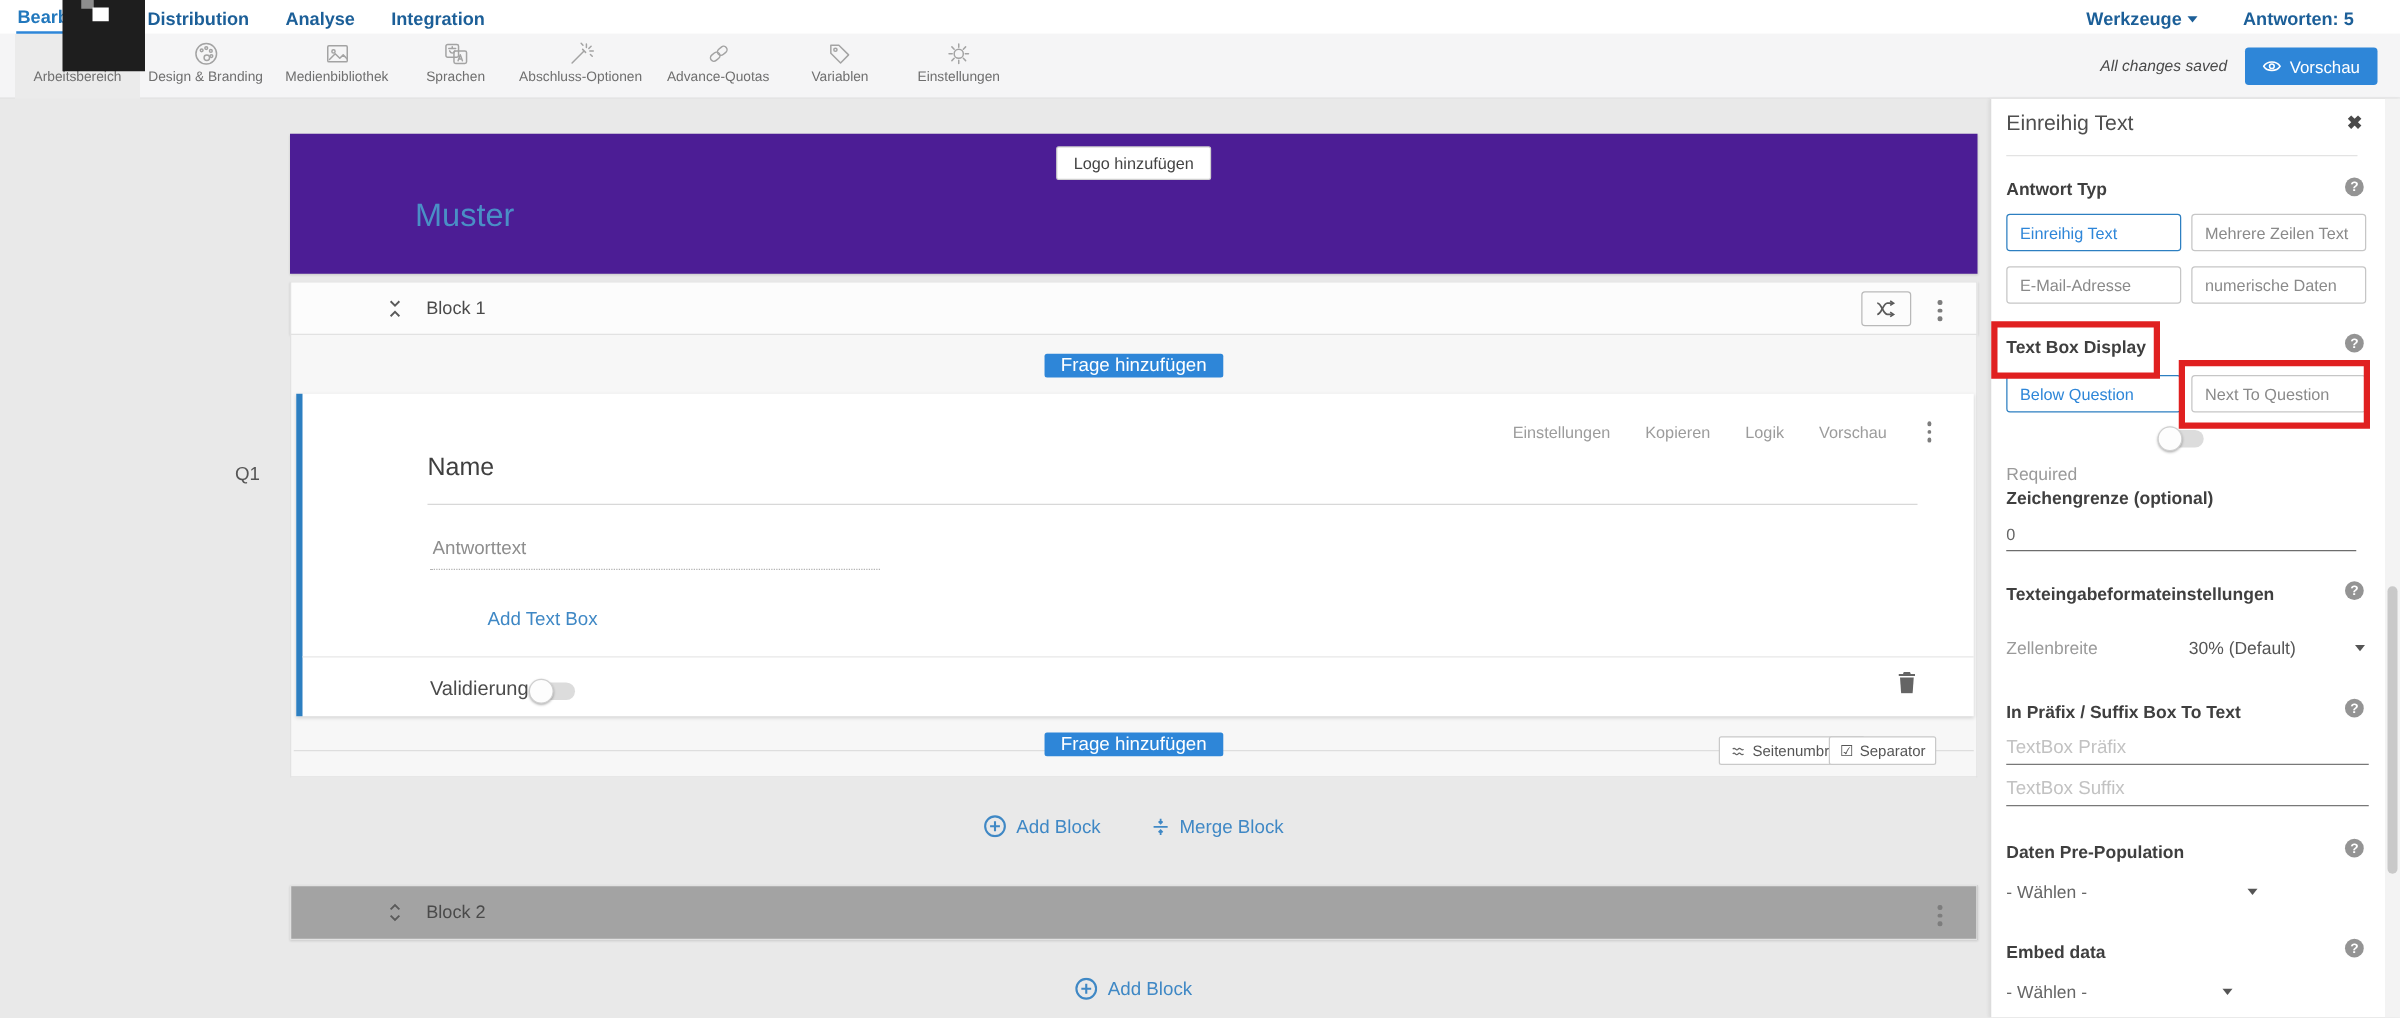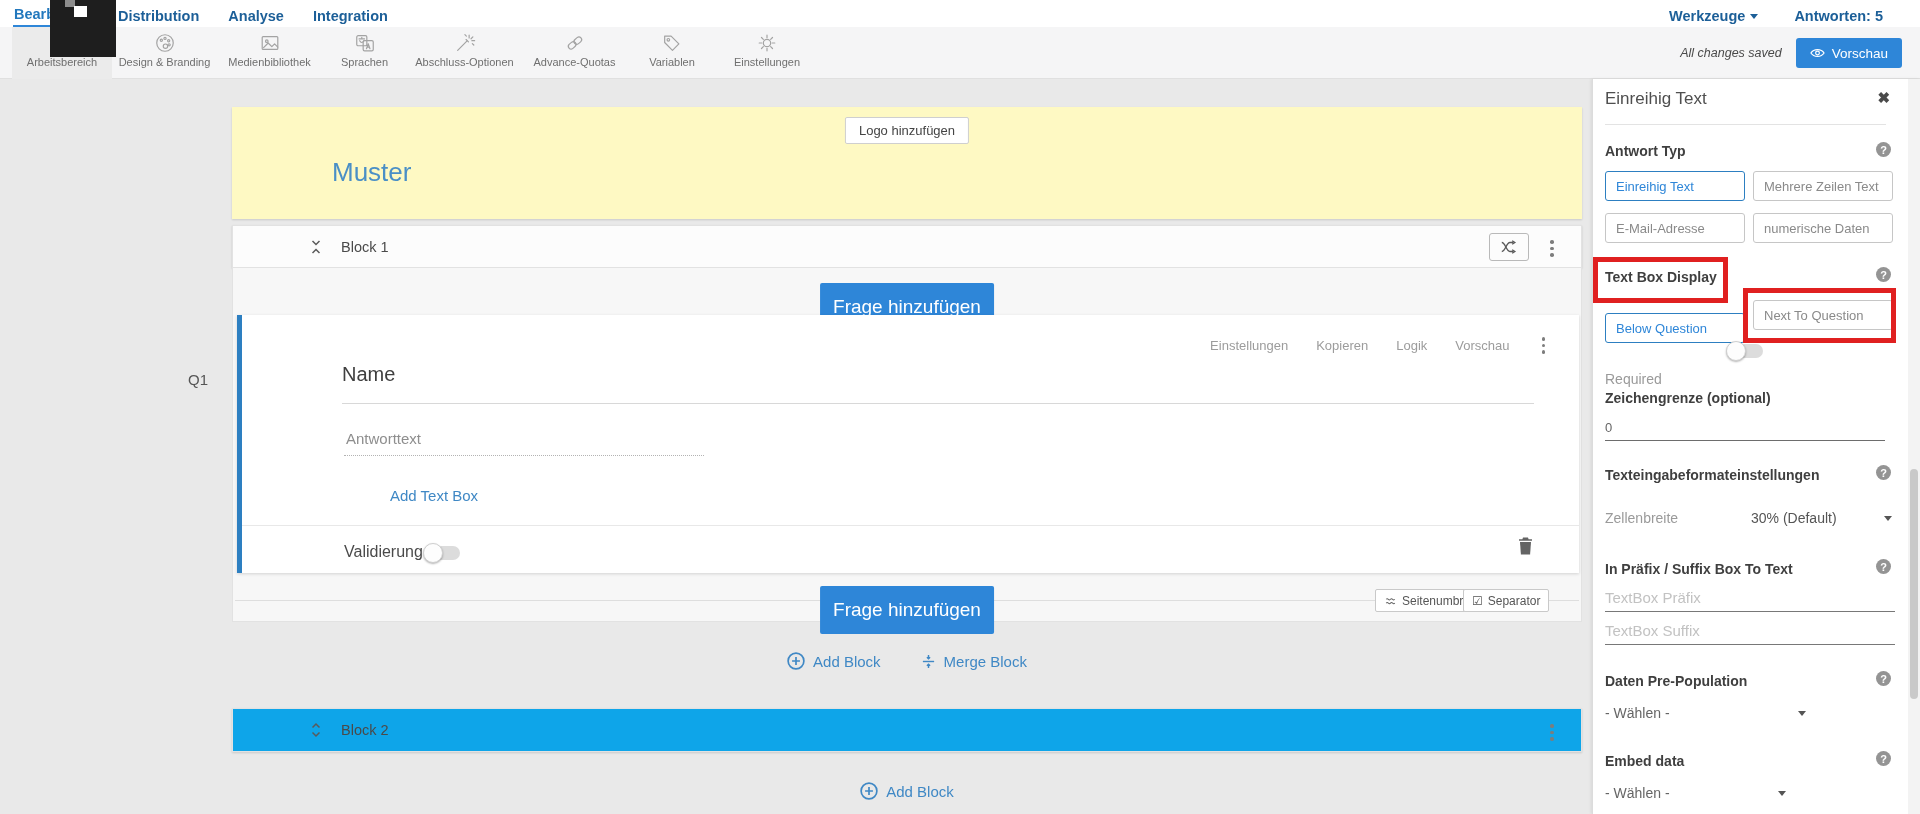--- a/index.html
+++ b/index.html
@@ -37,7 +37,7 @@
   
   #q1-label { position:absolute; left:188px; top:371px; font-size:15px; color:#555; }
   .card-shadow { box-shadow:0 1px 2px rgba(0,0,0,0.14); }
-  #header-card { position:absolute; left:232px; top:107px; width:1350px; height:112px; background:#fef9c3; }
+  #header-card { position:absolute; left:232px; top:107px; width:1350px; height:112px; background:#4c1d95; }
   #logo-btn { position:absolute; left:50%; transform:translateX(-50%); top:10px; background:#fff; border:1px solid #cfcfcf; border-radius:2px; padding:5px 13px; font-size:13px; color:#444; cursor:pointer; white-space:nowrap; }
   #survey-title { position:absolute; left:100px; top:50px; font-size:26px; color:#4a8fc6; }
 

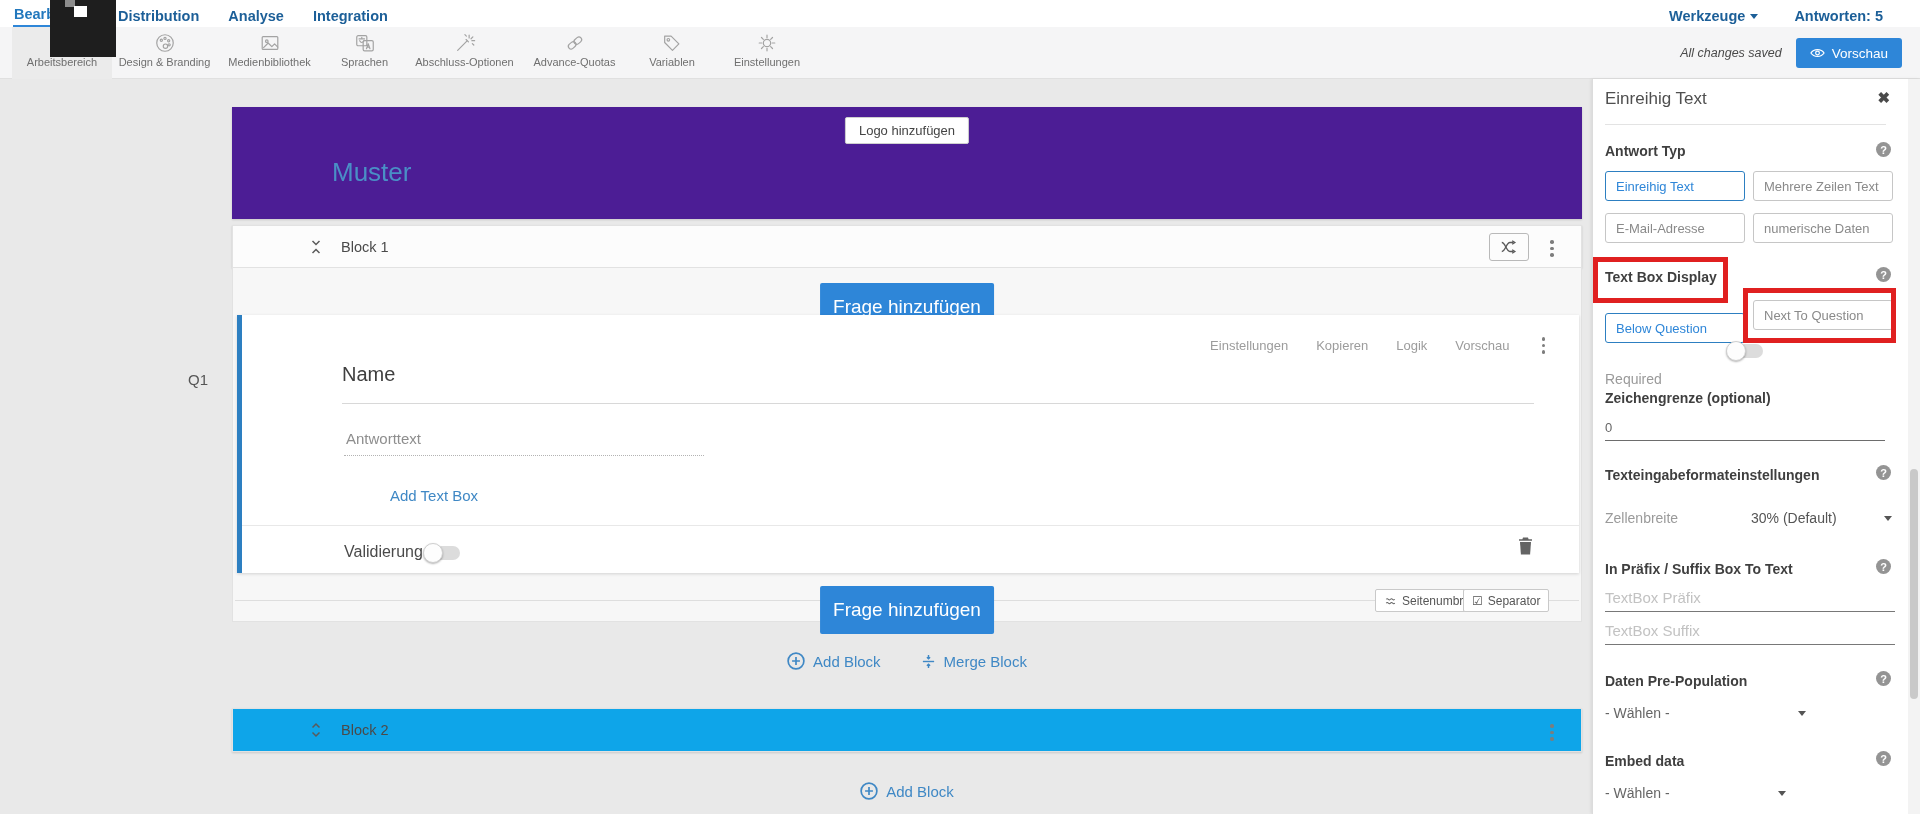--- a/index.html
+++ b/index.html
@@ -49,7 +49,7 @@
 
   #block1-header { top:225px; }
   #block1-body { position:absolute; left:232px; top:268px; width:1350px; height:354px; background:#f7f7f7; border:1px solid #e2e2e2; border-top:none; }
-  .blue-btn { background:#2e86d8; color:#fff; font-size:19px; padding:13px 13px; border-radius:2px; cursor:pointer; white-space:nowrap; }
+  .blue-btn { background:#2e86d8; color:#fff; font-size:15px; padding:1px 13px; border-radius:2px; cursor:pointer; white-space:nowrap; }
   #add-q1 { position:absolute; left:50%; transform:translateX(-50%); top:15px; }
   #shuffle-btn { position:absolute; left:1256px; top:7px; width:40px; height:28px; border:1px solid #b9b9b9; border-radius:3px; display:flex; align-items:center; justify-content:center; cursor:pointer; background:#fcfcfc; }
 

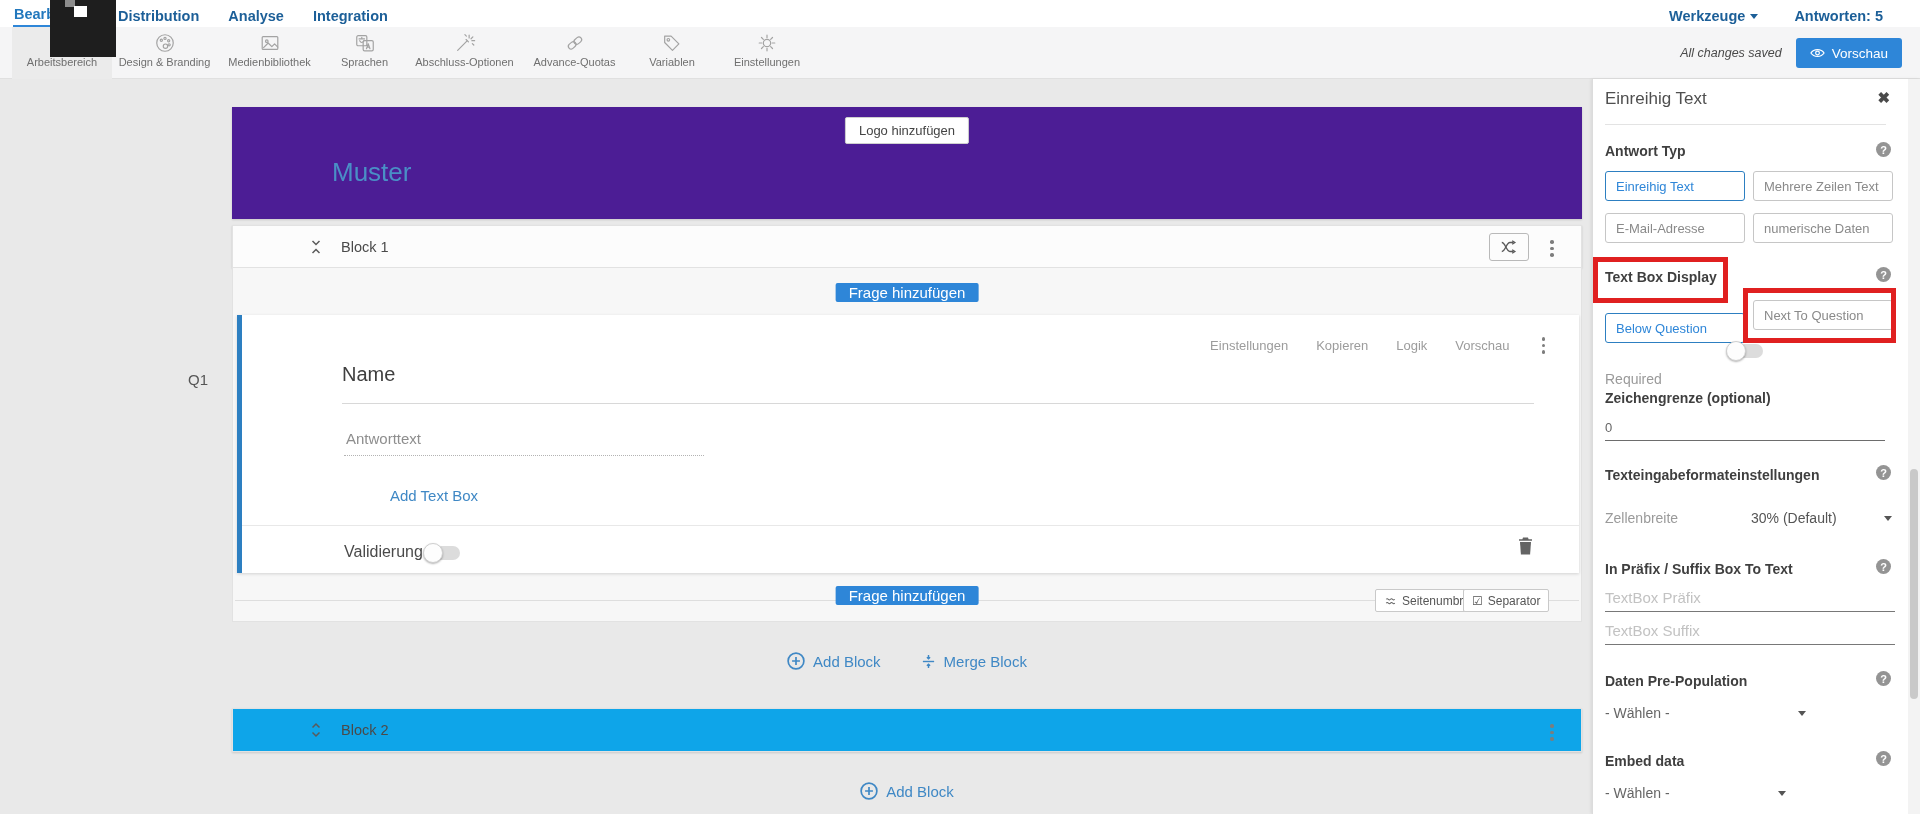--- a/index.html
+++ b/index.html
@@ -344,7 +344,7 @@
 
   <span class="sb sb-heading" style="left:12px; top:190px;">Text Box Display</span>
   <span class="sb help" style="right:29px; top:188px;">?</span>
-  <span class="opt-btn selected" style="left:12px; top:234px;">Below Question</span>
+  <span class="opt-btn selected" style="left:12px; top:221px;">Below Question</span>
   <span class="opt-btn" style="left:160px; top:221px;">Next To Question</span>
   <span class="red-box" id="redbox-label"></span>
   <span class="red-box" id="redbox-option"></span>

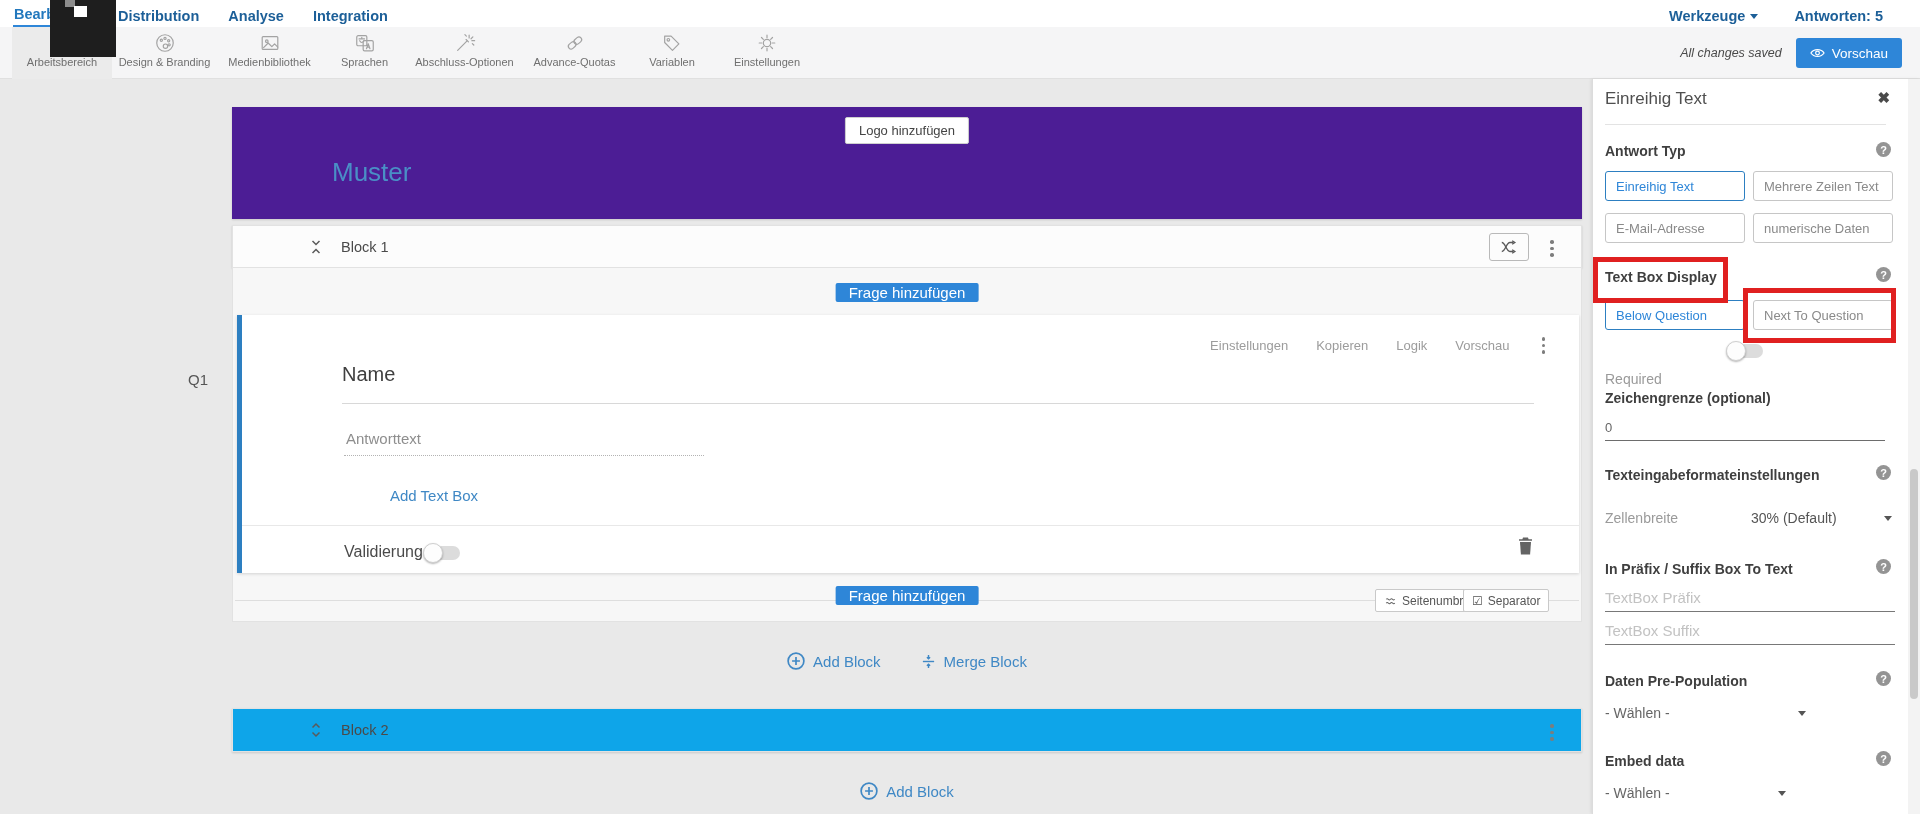--- a/index.html
+++ b/index.html
@@ -78,7 +78,7 @@
   #addmerge-row { position:absolute; left:232px; top:652px; width:1350px; display:flex; justify-content:center; gap:40px; }
   .link-action { display:flex; align-items:center; gap:8px; font-size:15px; color:#3f88c5; cursor:pointer; }
 
-  #block2-header { top:708px; height:44px; background:#0ea5e9; }
+  #block2-header { top:708px; height:44px; background:#a3a3a3; }
   #addblock-bottom { position:absolute; left:232px; top:782px; width:1350px; display:flex; justify-content:center; }
 
   

